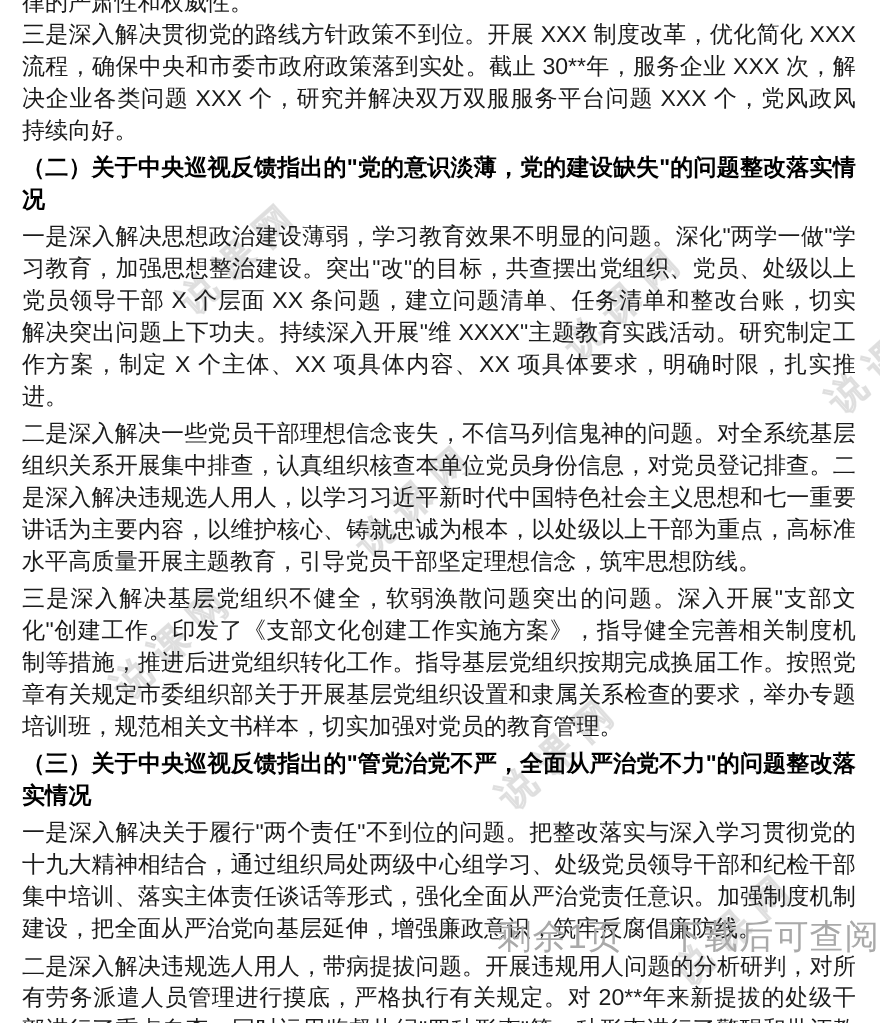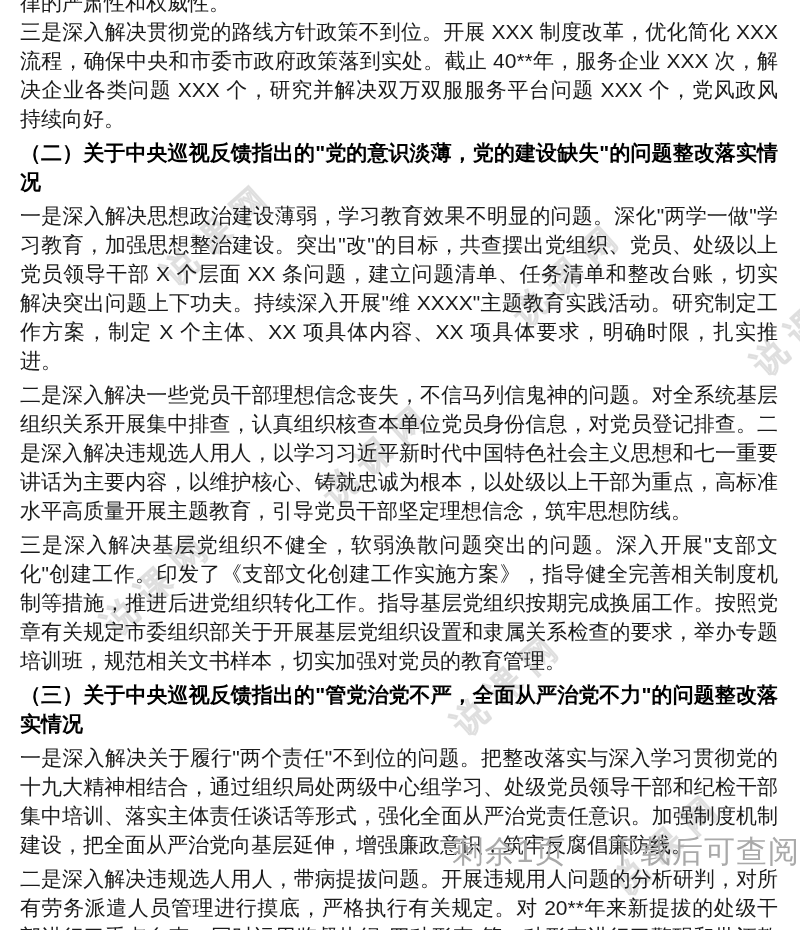--- a/index.html
+++ b/index.html
@@ -58,7 +58,7 @@
   <div class="doc-body">
     <p class="partial-line">律的严肃性和权威性。</p>
 
-  <p class="doc-paragraph">三是深入解决贯彻党的路线方针政策不到位。开展 XXX 制度改革，优化简化 XXX 流程，确保中央和市委市政府政策落到实处。截止 40**年，服务企业 XXX 次，解决企业各类问题 XXX 个，研究并解决双万双服服务平台问题 XXX 个，党风政风持续向好。</p>
+  <p class="doc-paragraph">三是深入解决贯彻党的路线方针政策不到位。开展 XXX 制度改革，优化简化 XXX 流程，确保中央和市委市政府政策落到实处。截止 30**年，服务企业 XXX 次，解决企业各类问题 XXX 个，研究并解决双万双服服务平台问题 XXX 个，党风政风持续向好。</p>
       <p class="doc-heading">（二）关于中央巡视反馈指出的"党的意识淡薄，党的建设缺失"的问题整改落实情况</p>
       <p class="doc-paragraph">一是深入解决思想政治建设薄弱，学习教育效果不明显的问题。深化"两学一做"学习教育，加强思想整治建设。突出"改"的目标，共查摆出党组织、党员、处级以上党员领导干部 X 个层面 XX 条问题，建立问题清单、任务清单和整改台账，切实解决突出问题上下功夫。持续深入开展"维 XXXX"主题教育实践活动。研究制定工作方案，制定 X 个主体、XX 项具体内容、XX 项具体要求，明确时限，扎实推进。</p>
       <p class="doc-paragraph">二是深入解决一些党员干部理想信念丧失，不信马列信鬼神的问题。对全系统基层组织关系开展集中排查，认真组织核查本单位党员身份信息，对党员登记排查。二是深入解决违规选人用人，以学习习近平新时代中国特色社会主义思想和七一重要讲话为主要内容，以维护核心、铸就忠诚为根本，以处级以上干部为重点，高标准水平高质量开展主题教育，引导党员干部坚定理想信念，筑牢思想防线。</p>

